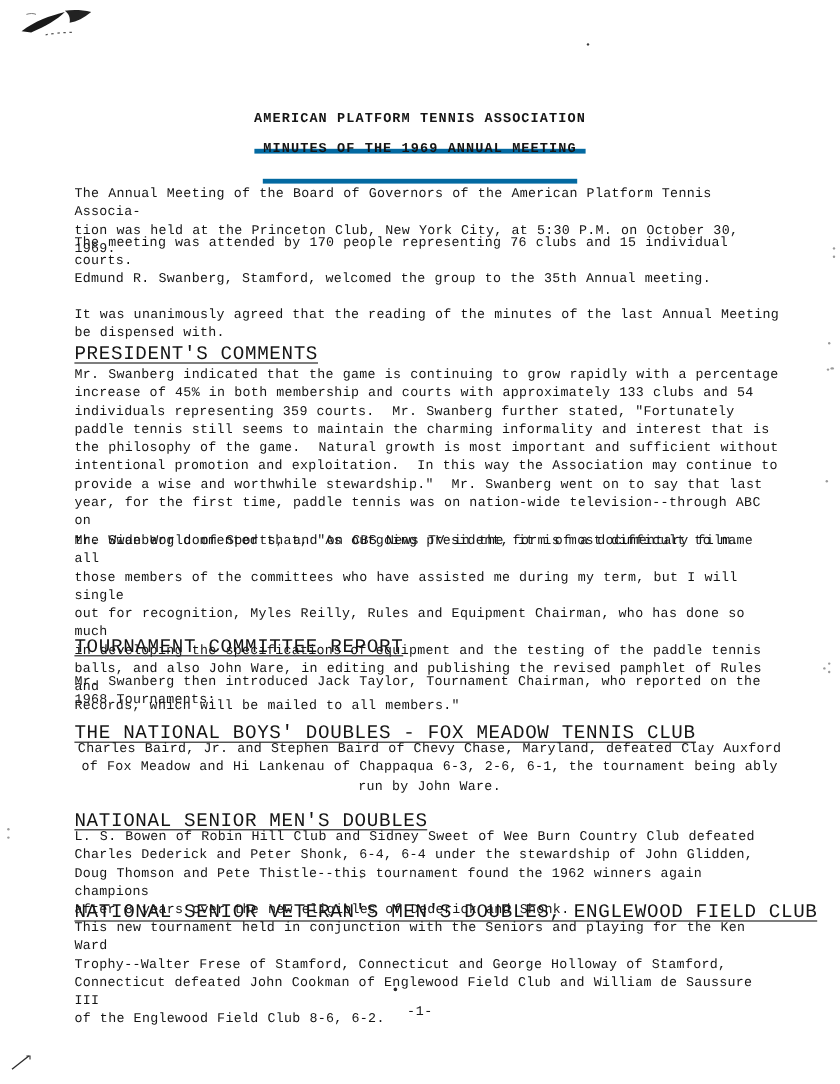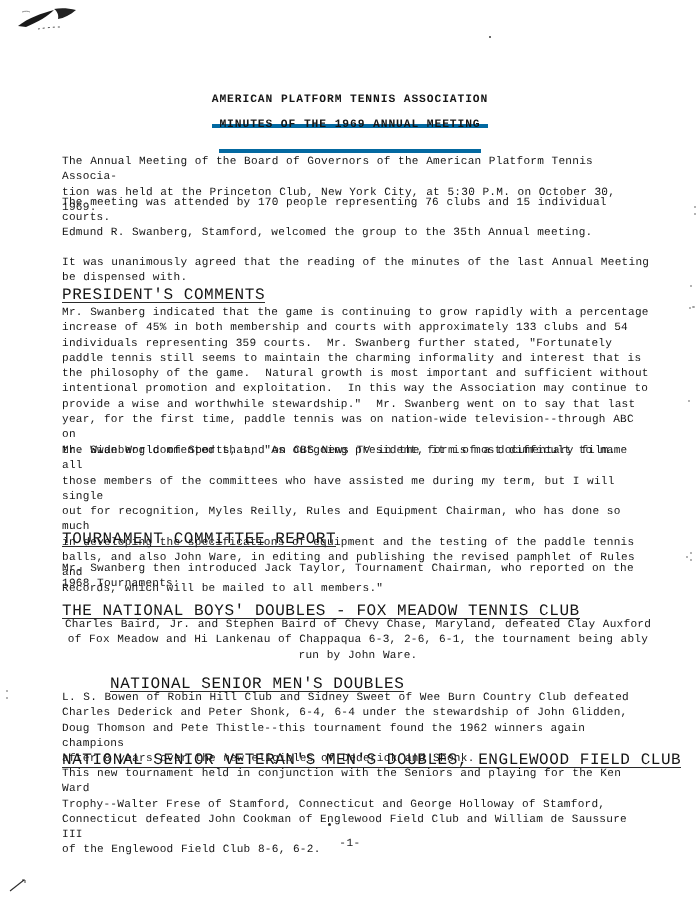--- a/index.html
+++ b/index.html
@@ -193,7 +193,7 @@
 of Fox Meadow and Hi Lankenau of Chappaqua 6-3, 2-6, 6-1, the tournament being ably
 run by John Ware.</div>
 
-    <div class="section-head" style="top:677px;margin-left:48px;"><span class="hd">NATIONAL SENIOR MEN'S DOUBLES</span></div>
+    <div class="section-head" style="top:677px;"><span class="hd">NATIONAL SENIOR MEN'S DOUBLES</span></div>
 
     <div class="body-block" style="top:691px;">L. S. Bowen of Robin Hill Club and Sidney Sweet of Wee Burn Country Club defeated
 Charles Dederick and Peter Shonk, 6-4, 6-4 under the stewardship of John Glidden,

